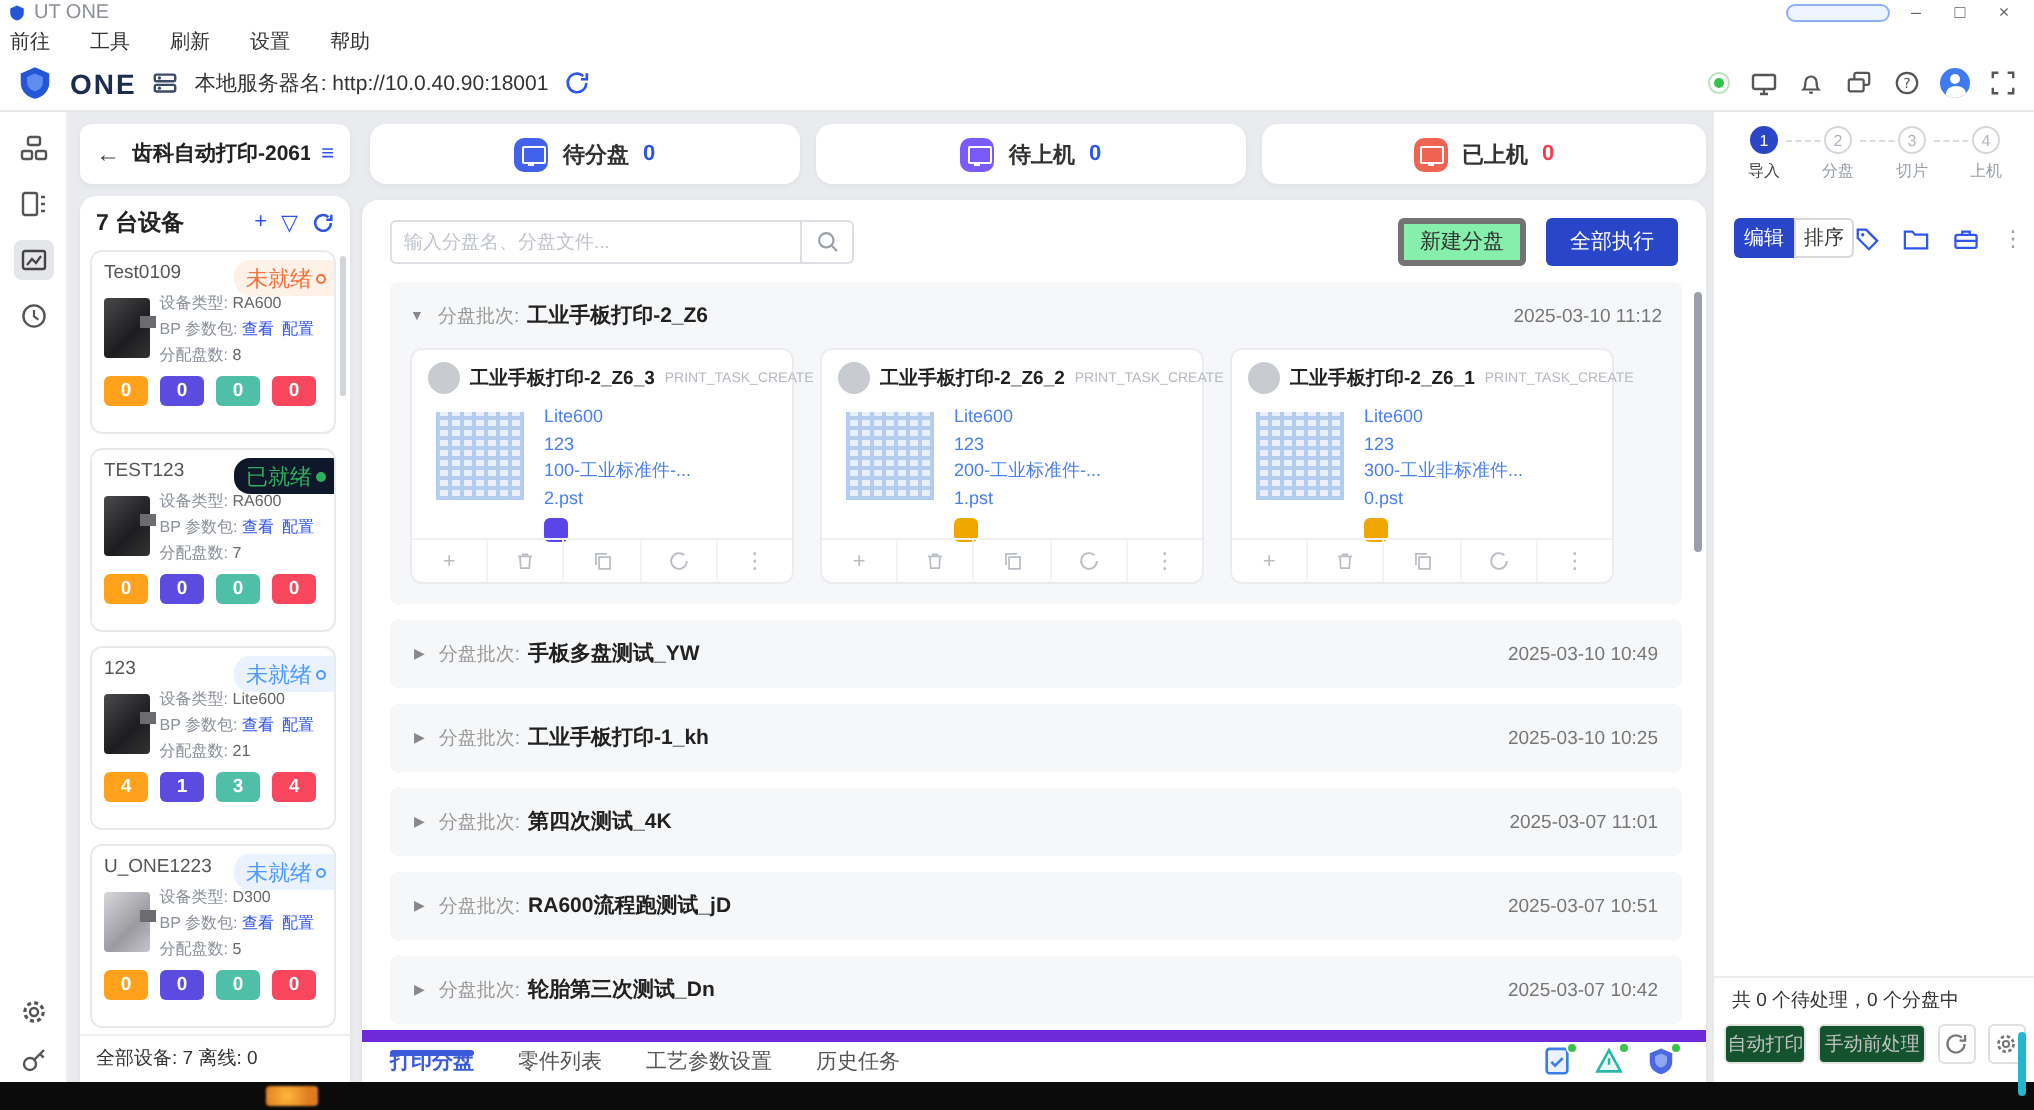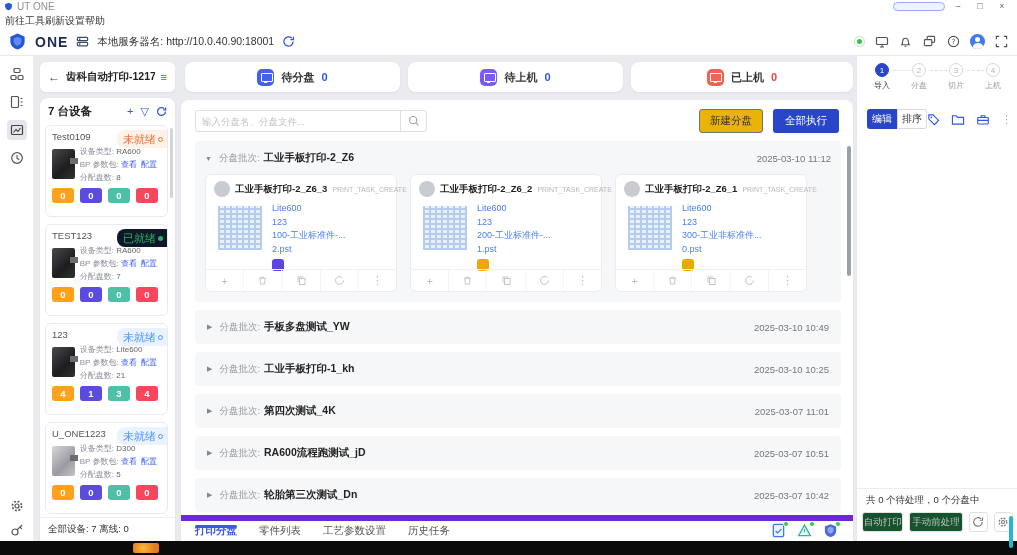--- a/index.html
+++ b/index.html
@@ -16,7 +16,7 @@
   .tb-btn { width:22px; height:13px; font-size:9px; color:#666; text-align:center; line-height:12px; }
 
   
-  .menubar { position:absolute; left:0; top:14px; width:1017px; height:14px; background:#fff; display:flex; align-items:center; padding-left:5px; gap:0; }
+  .menubar { position:absolute; left:0; top:14px; width:1017px; height:14px; background:#fff; display:flex; align-items:center; padding-left:5px; gap:20px; }
   .menu-item { font-size:10px; color:#333; }
 
   

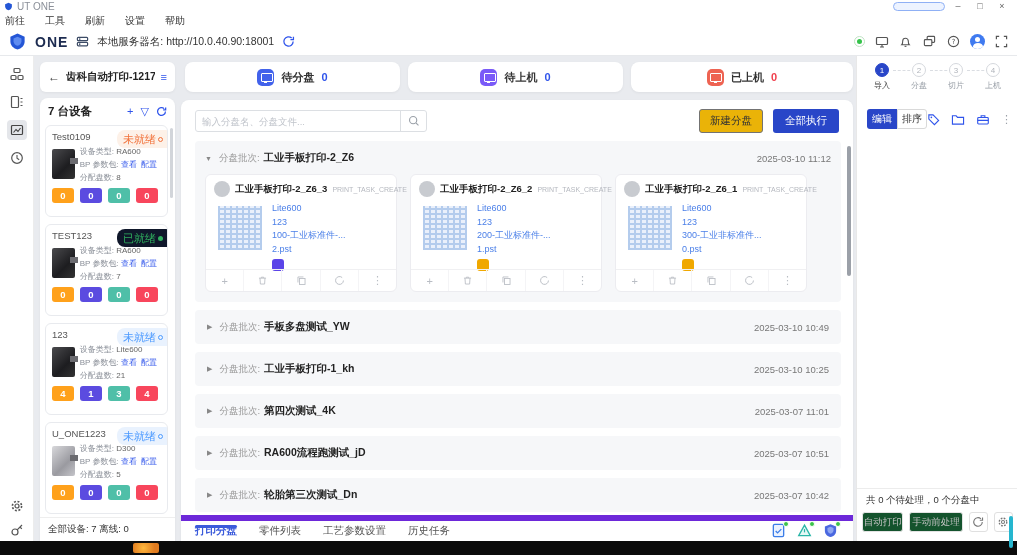--- a/index.html
+++ b/index.html
@@ -291,7 +291,7 @@
 
   <div class="back-card">
     <span class="back-arrow">←</span>
-    <span class="back-title">齿科自动打印-1217</span>
+    <span class="back-title">齿科自动打印-2061</span>
     <span class="back-menu">≡</span>
   </div>
 

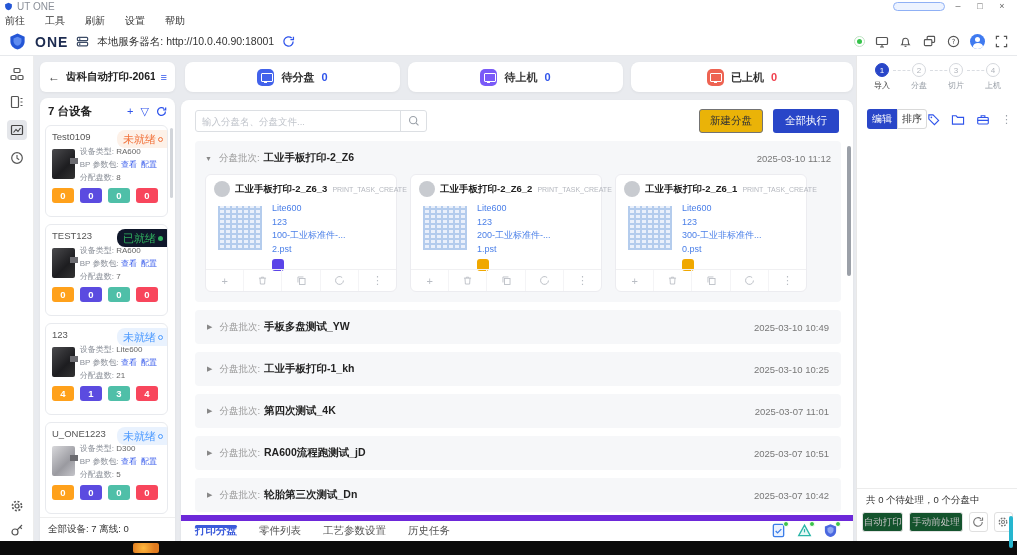--- a/index.html
+++ b/index.html
@@ -85,7 +85,7 @@
   .search-input::placeholder { color:#c0c4cb; }
   .search-btn { width:26px; height:100%; border-left:1px solid #dcdfe3; display:flex; align-items:center; justify-content:center; }
   .btn { height:24px; border-radius:3px; font-size:10.5px; display:flex; align-items:center; justify-content:center; }
-  .btn-new { position:absolute; right:76px; top:0; width:64px; background:#eab308; border:1px solid #737373; color:#333; }
+  .btn-new { position:absolute; right:76px; top:0; width:64px; background:#86efac; border:3px solid #737373; color:#333; }
   .btn-run { position:absolute; right:0; top:0; width:66px; background:#2946c8; color:#fff; }
   .list { position:absolute; left:14px; right:12px; top:41px; bottom:26px; overflow:hidden; }
   .batch-exp { background:#f6f7f9; border-radius:4px; padding:8px 10px 10px; }

